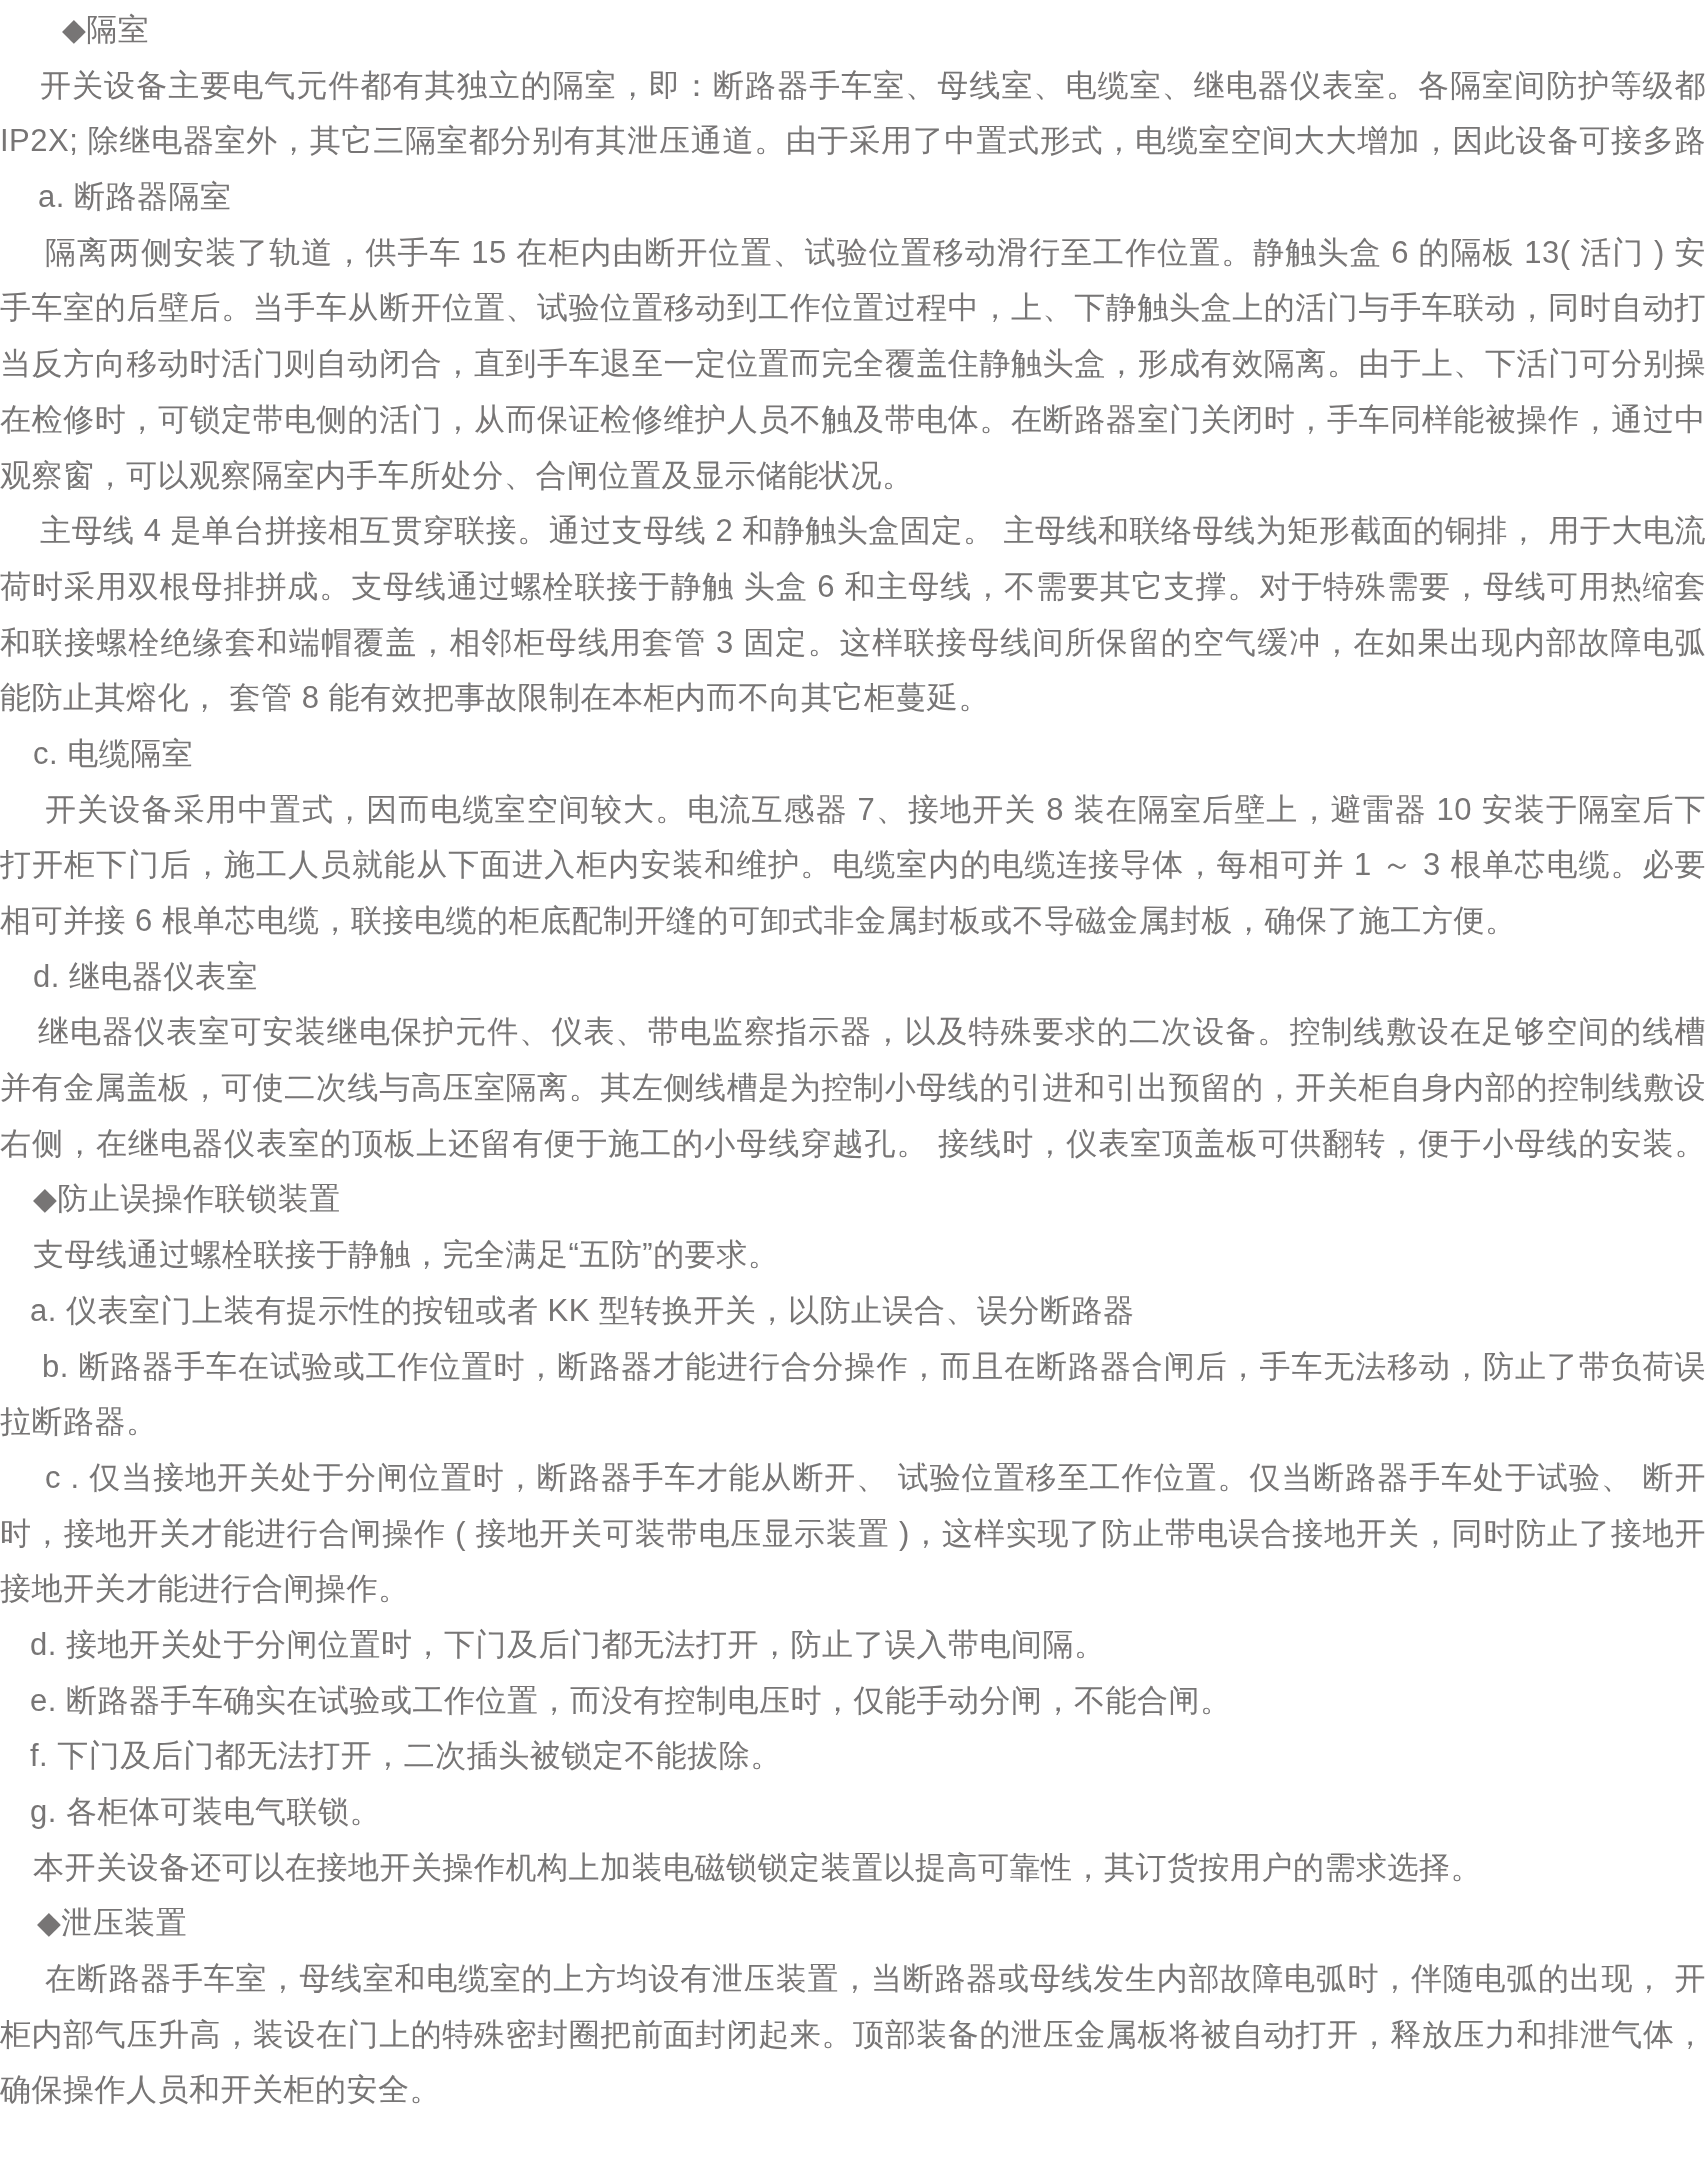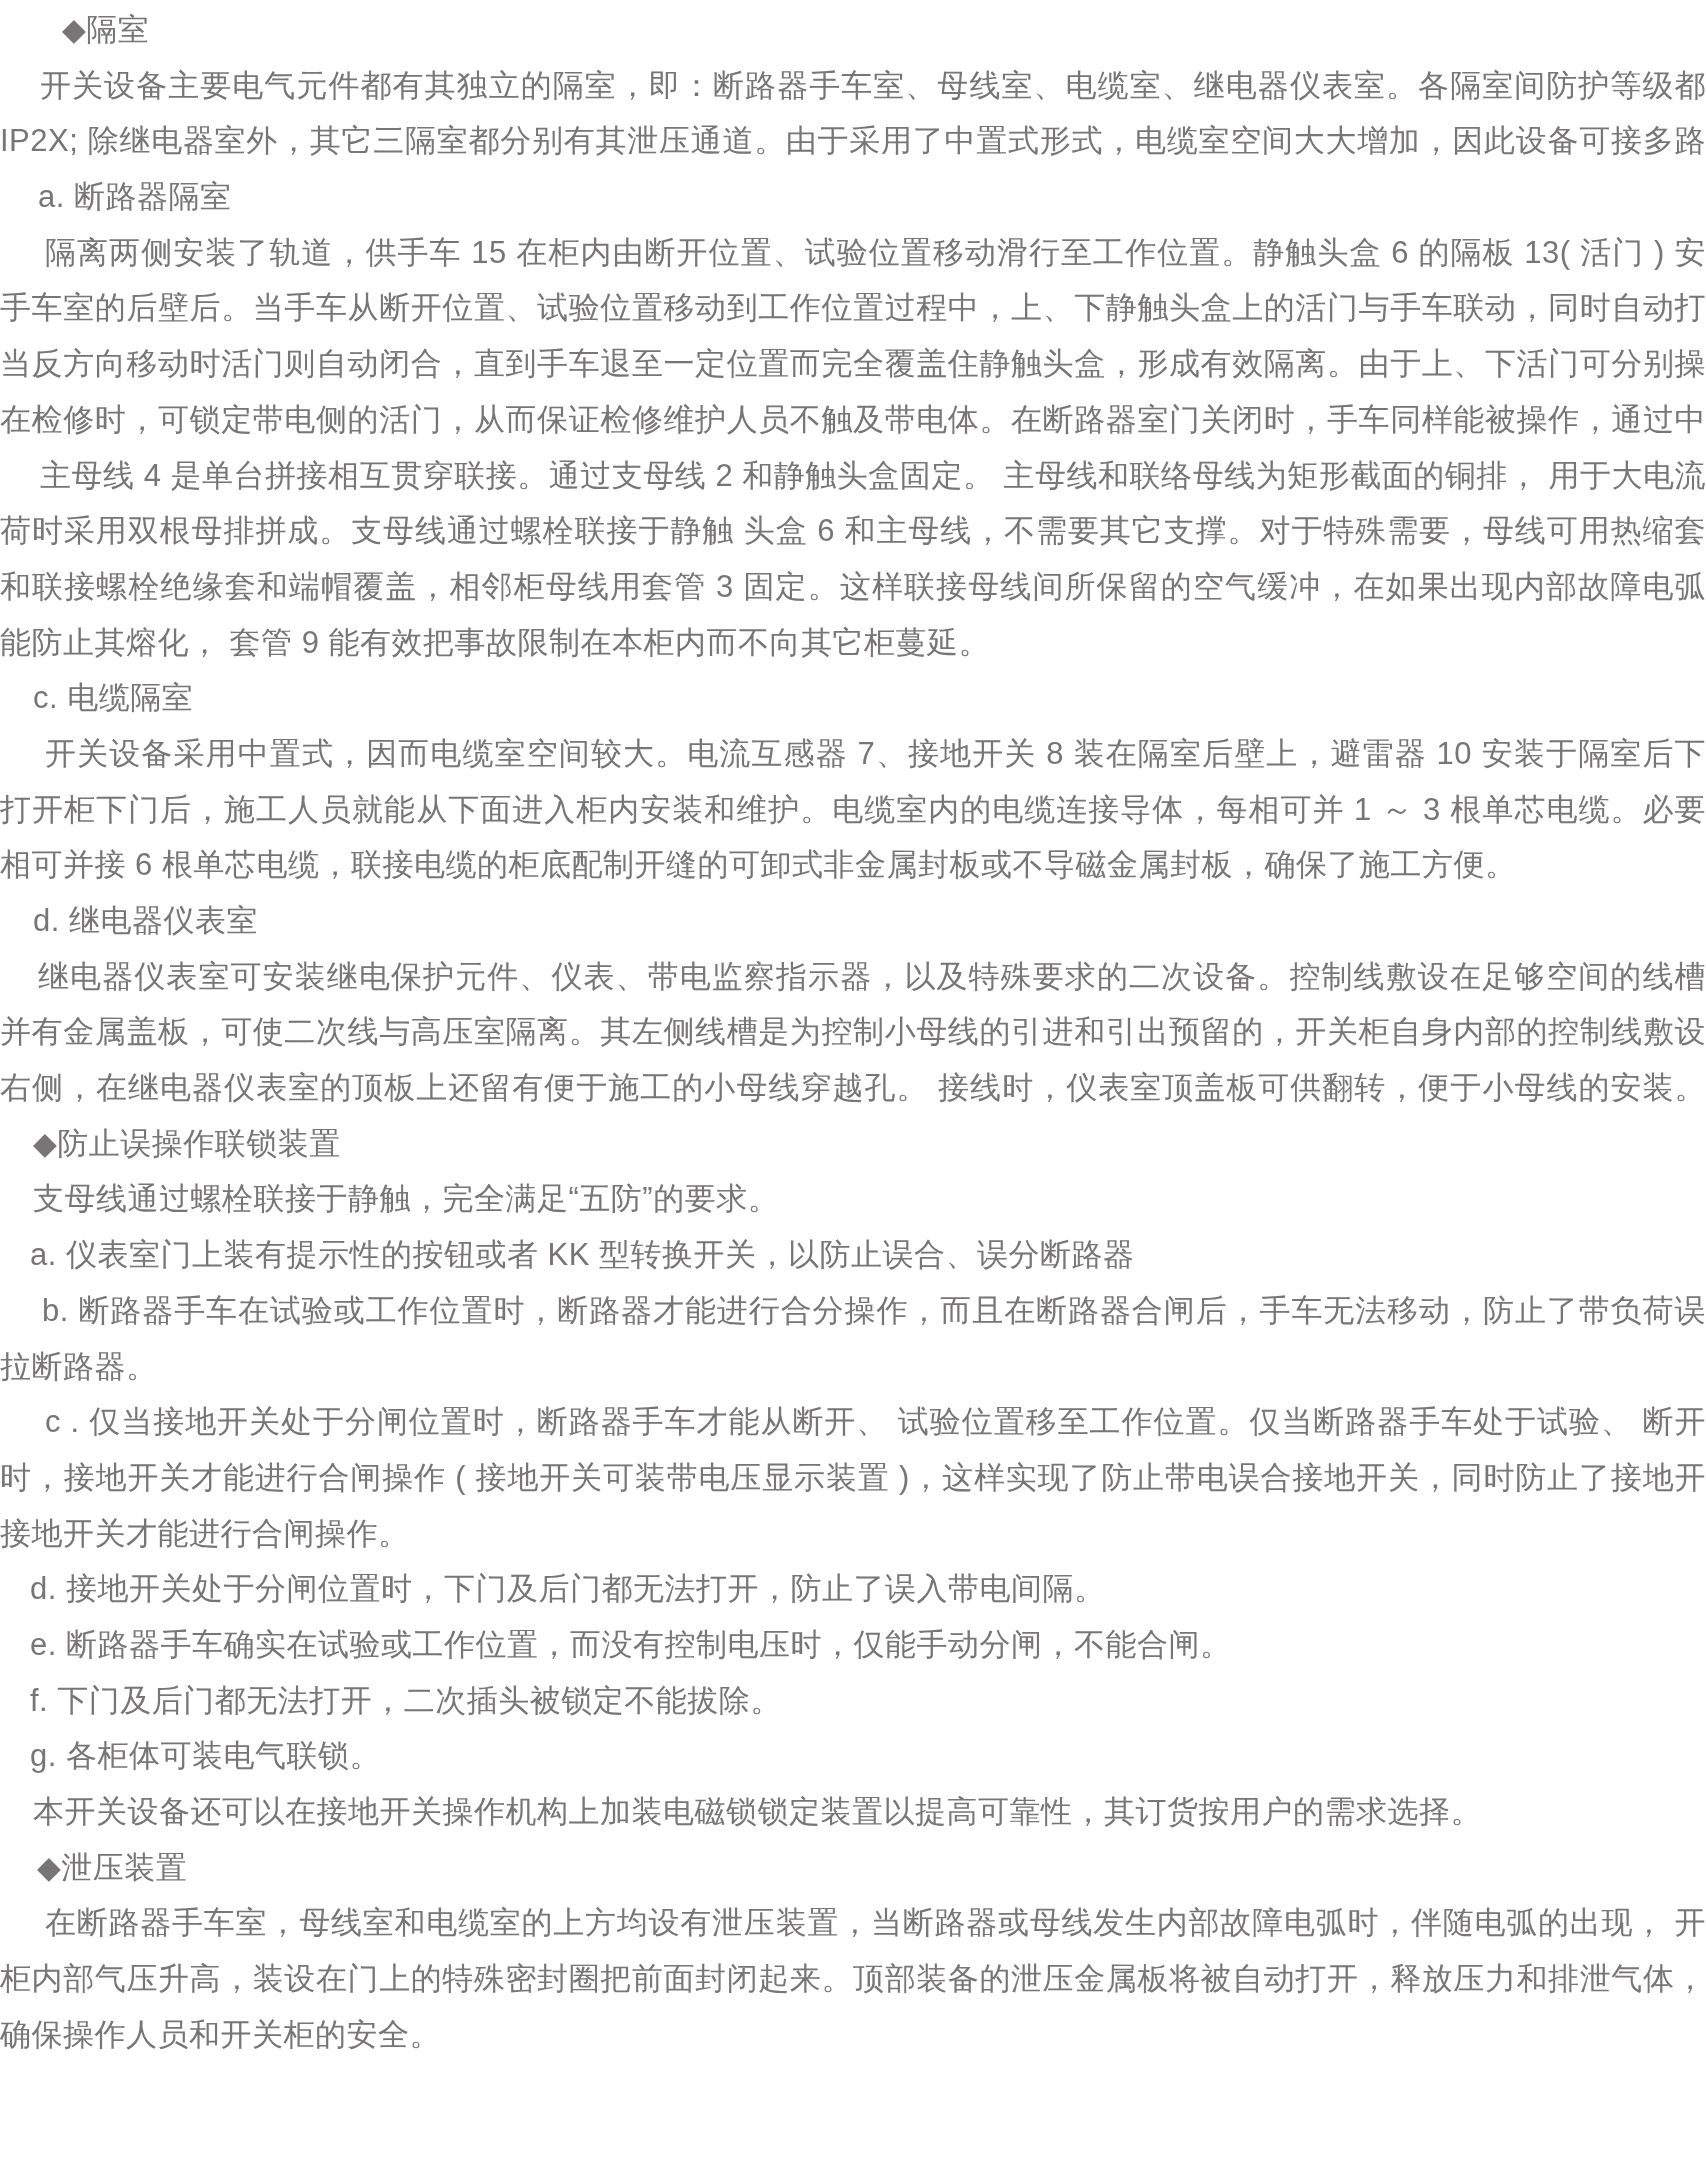--- a/index.html
+++ b/index.html
@@ -49,6 +49,7 @@
   <div class="ln j" style="--i:0px">手车室的后壁后。当手车从断开位置、试验位置移动到工作位置过程中，上、下静触头盒上的活门与手车联动，同时自动打开；</div>
   <div class="ln j" style="--i:0px">当反方向移动时活门则自动闭合，直到手车退至一定位置而完全覆盖住静触头盒，形成有效隔离。由于上、下活门可分别操作，</div>
   <div class="ln j" style="--i:0px">在检修时，可锁定带电侧的活门，从而保证检修维护人员不触及带电体。在断路器室门关闭时，手车同样能被操作，通过中门</div>
+  <div class="ln" style="--i:0px">观察窗，可以观察隔室内手车所处分、合闸位置及显示储能状况。</div>
   <div class="ln j" style="--i:40px">主母线 4 是单台拼接相互贯穿联接。通过支母线 2 和静触头盒固定。 主母线和联络母线为矩形截面的铜排， 用于大电流负</div>
   <div class="ln j" style="--i:0px">荷时采用双根母排拼成。支母线通过螺栓联接于静触 头盒 6 和主母线，不需要其它支撑。对于特殊需要，母线可用热缩套管</div>
   <div class="ln j" style="--i:0px">和联接螺栓绝缘套和端帽覆盖，相邻柜母线用套管 3 固定。这样联接母线间所保留的空气缓冲，在如果出现内部故障电弧时，</div>

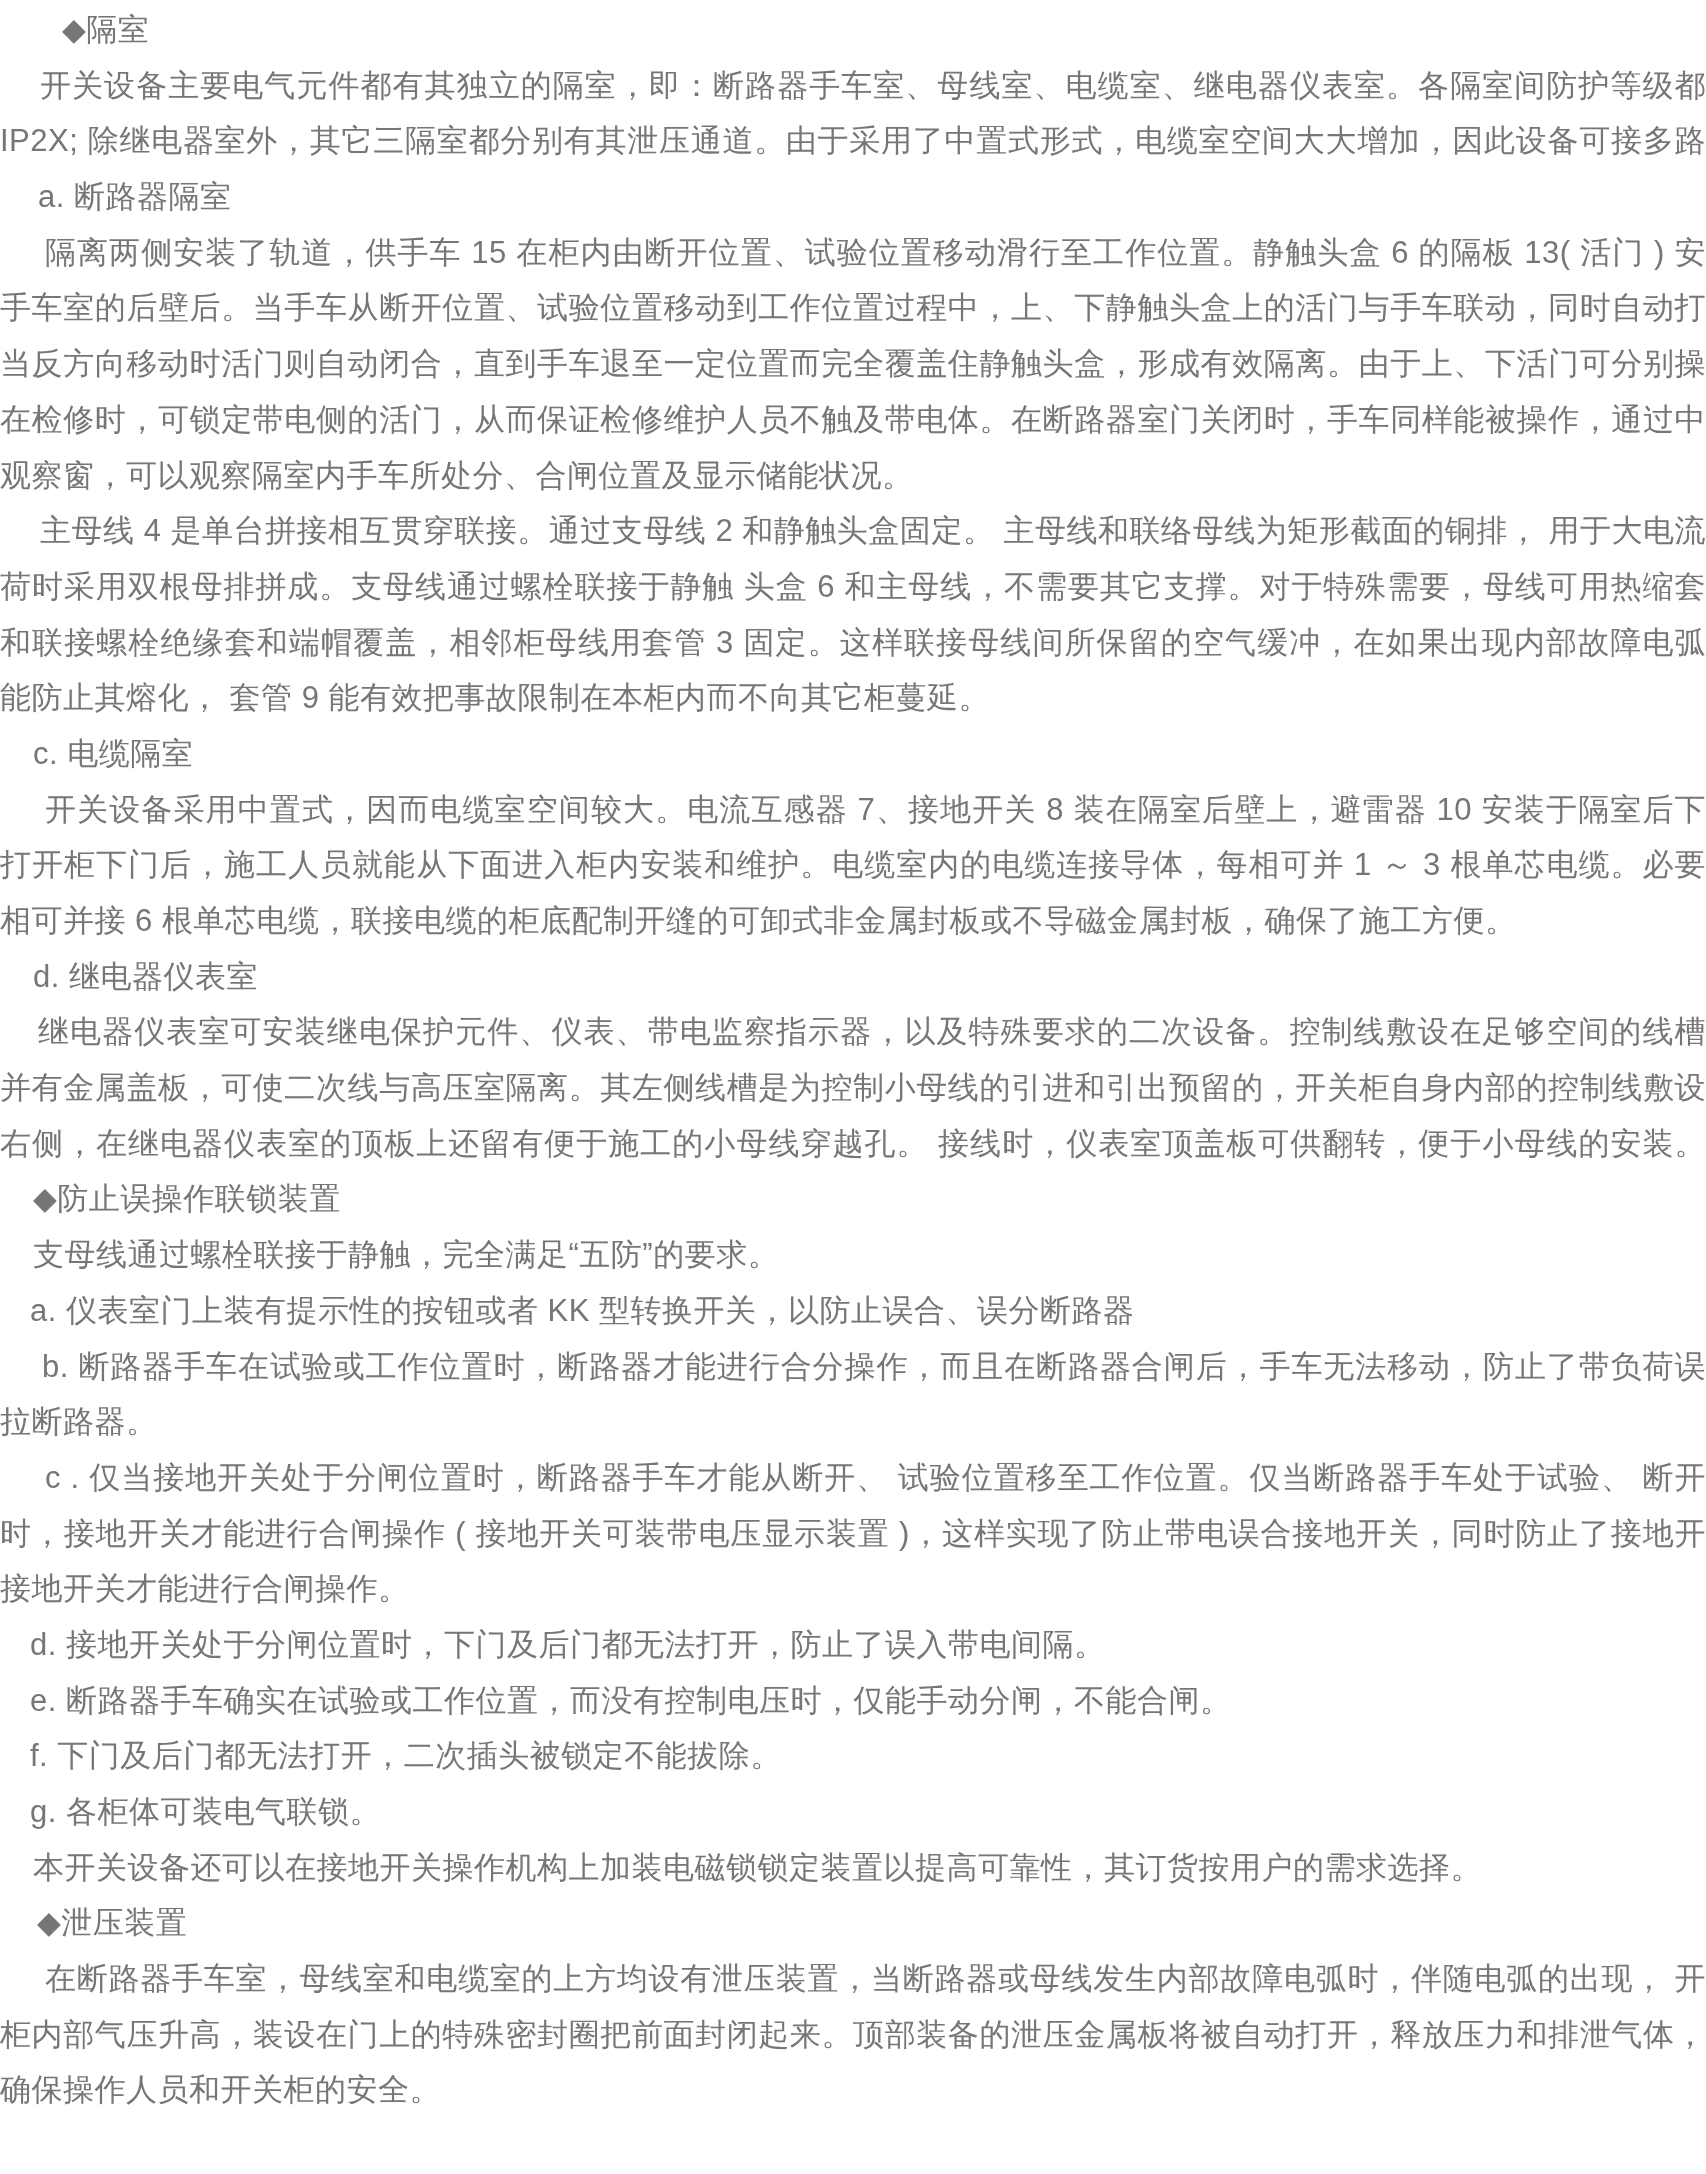--- a/index.html
+++ b/index.html
@@ -53,7 +53,7 @@
   <div class="ln j" style="--i:40px">主母线 4 是单台拼接相互贯穿联接。通过支母线 2 和静触头盒固定。 主母线和联络母线为矩形截面的铜排， 用于大电流负</div>
   <div class="ln j" style="--i:0px">荷时采用双根母排拼成。支母线通过螺栓联接于静触 头盒 6 和主母线，不需要其它支撑。对于特殊需要，母线可用热缩套管</div>
   <div class="ln j" style="--i:0px">和联接螺栓绝缘套和端帽覆盖，相邻柜母线用套管 3 固定。这样联接母线间所保留的空气缓冲，在如果出现内部故障电弧时，</div>
-  <div class="ln" style="--i:0px">能防止其熔化， 套管 9 能有效把事故限制在本柜内而不向其它柜蔓延。</div>
+  <div class="ln" style="--i:0px">能防止其熔化， 套管 8 能有效把事故限制在本柜内而不向其它柜蔓延。</div>
   <div class="ln" style="--i:33px">c. 电缆隔室</div>
   <div class="ln j" style="--i:45px">开关设备采用中置式，因而电缆室空间较大。电流互感器 7、接地开关 8 装在隔室后壁上，避雷器 10 安装于隔室后下部。</div>
   <div class="ln j" style="--i:0px">打开柜下门后，施工人员就能从下面进入柜内安装和维护。电缆室内的电缆连接导体，每相可并 1 ～ 3 根单芯电缆。必要时每</div>

